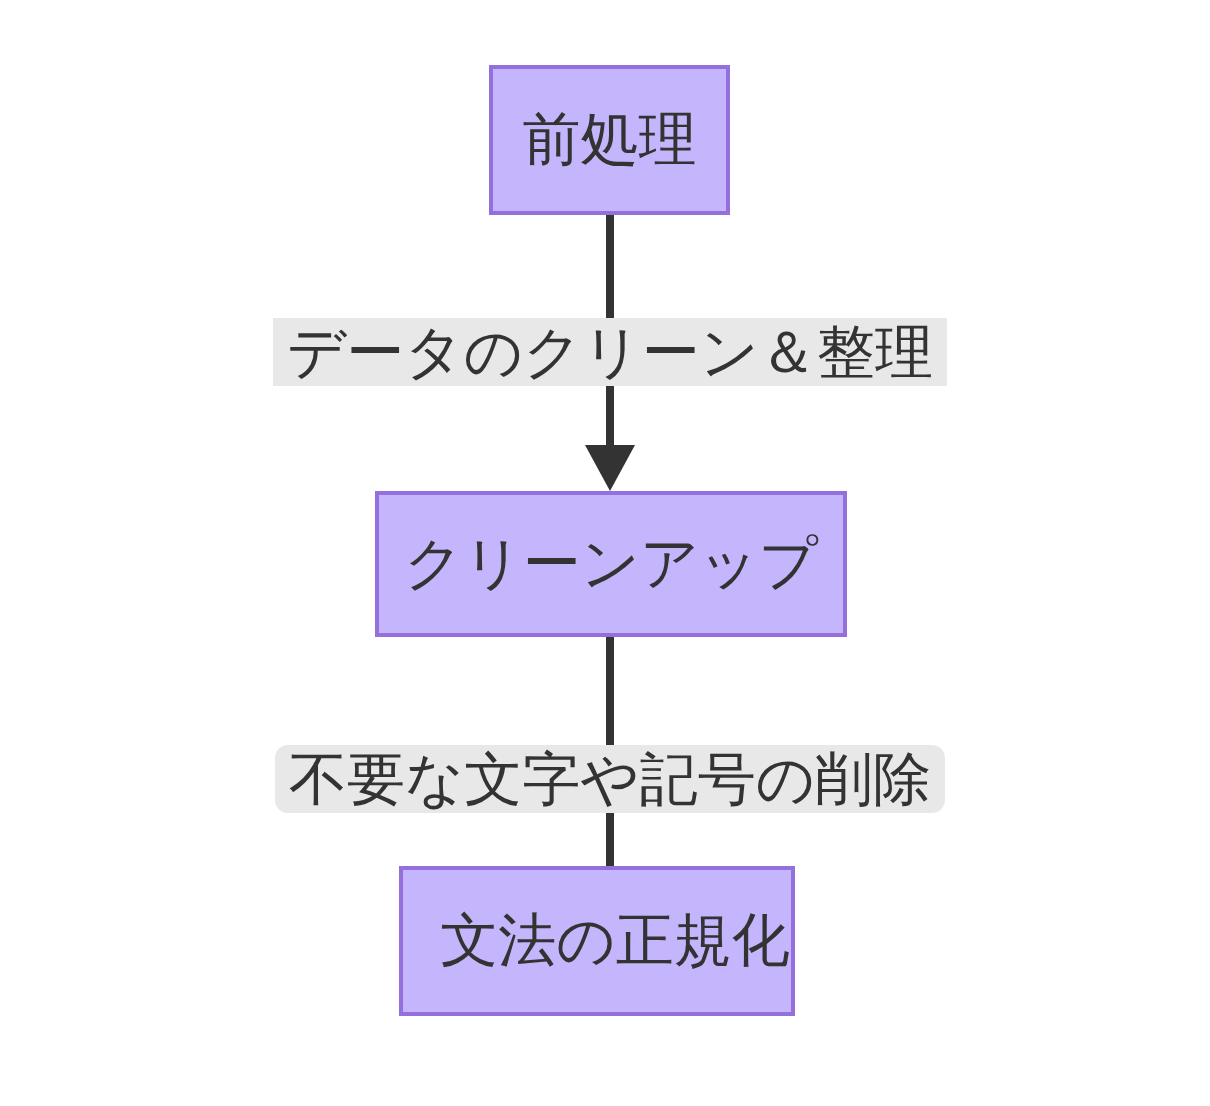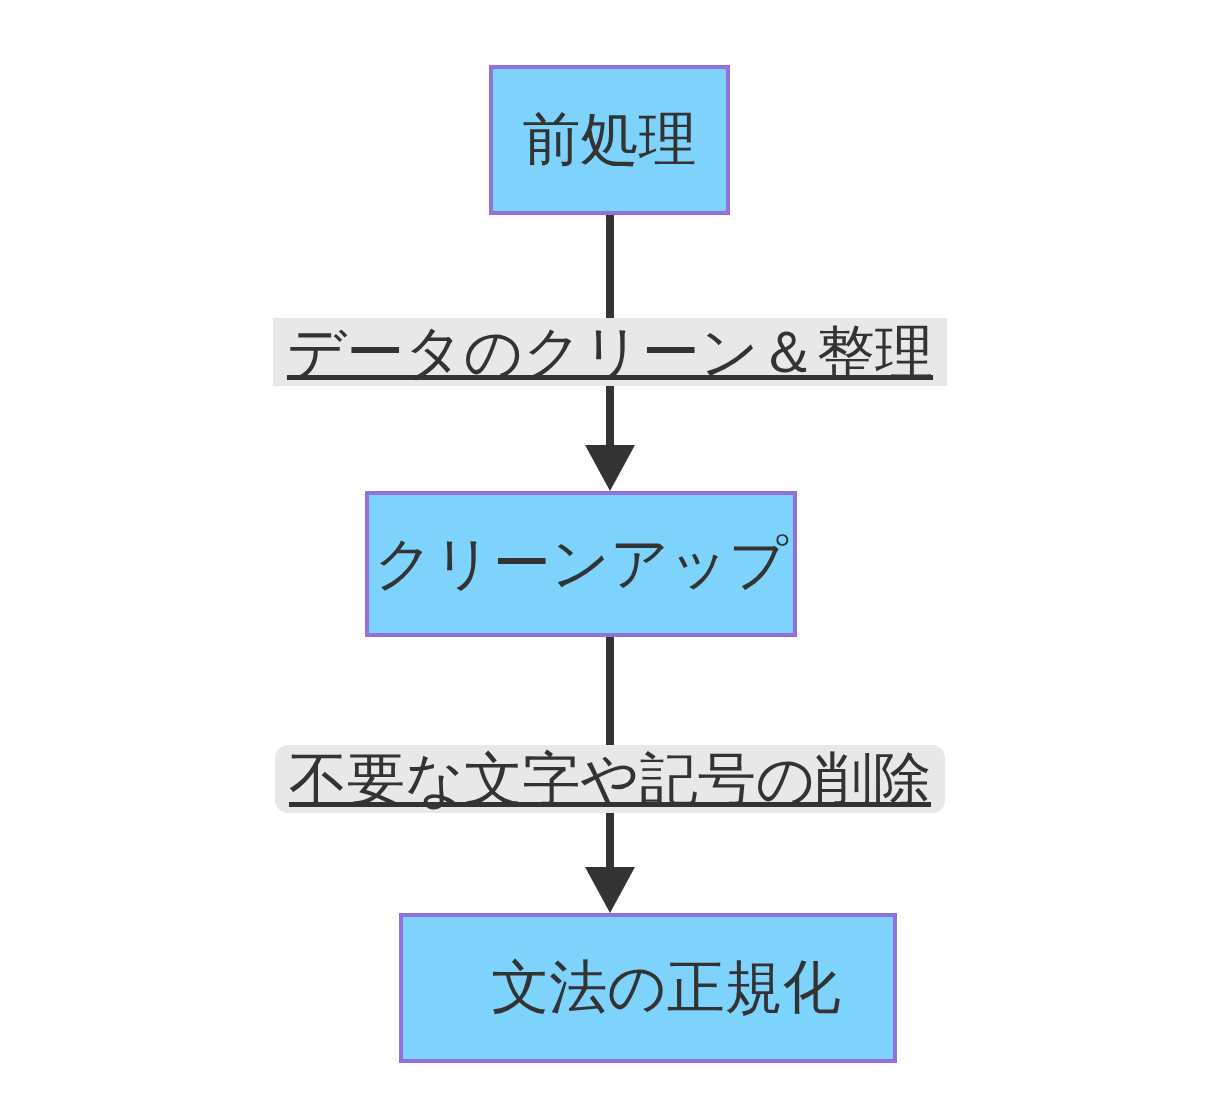--- a/index.html
+++ b/index.html
@@ -18,7 +18,7 @@
   .node {
     position: absolute;
     box-sizing: border-box;
-    background: #7dd3fc;
+    background: #c4b5fd;
     border: 4px solid #9370DB;
     color: #333333;
     font-size: 58px;

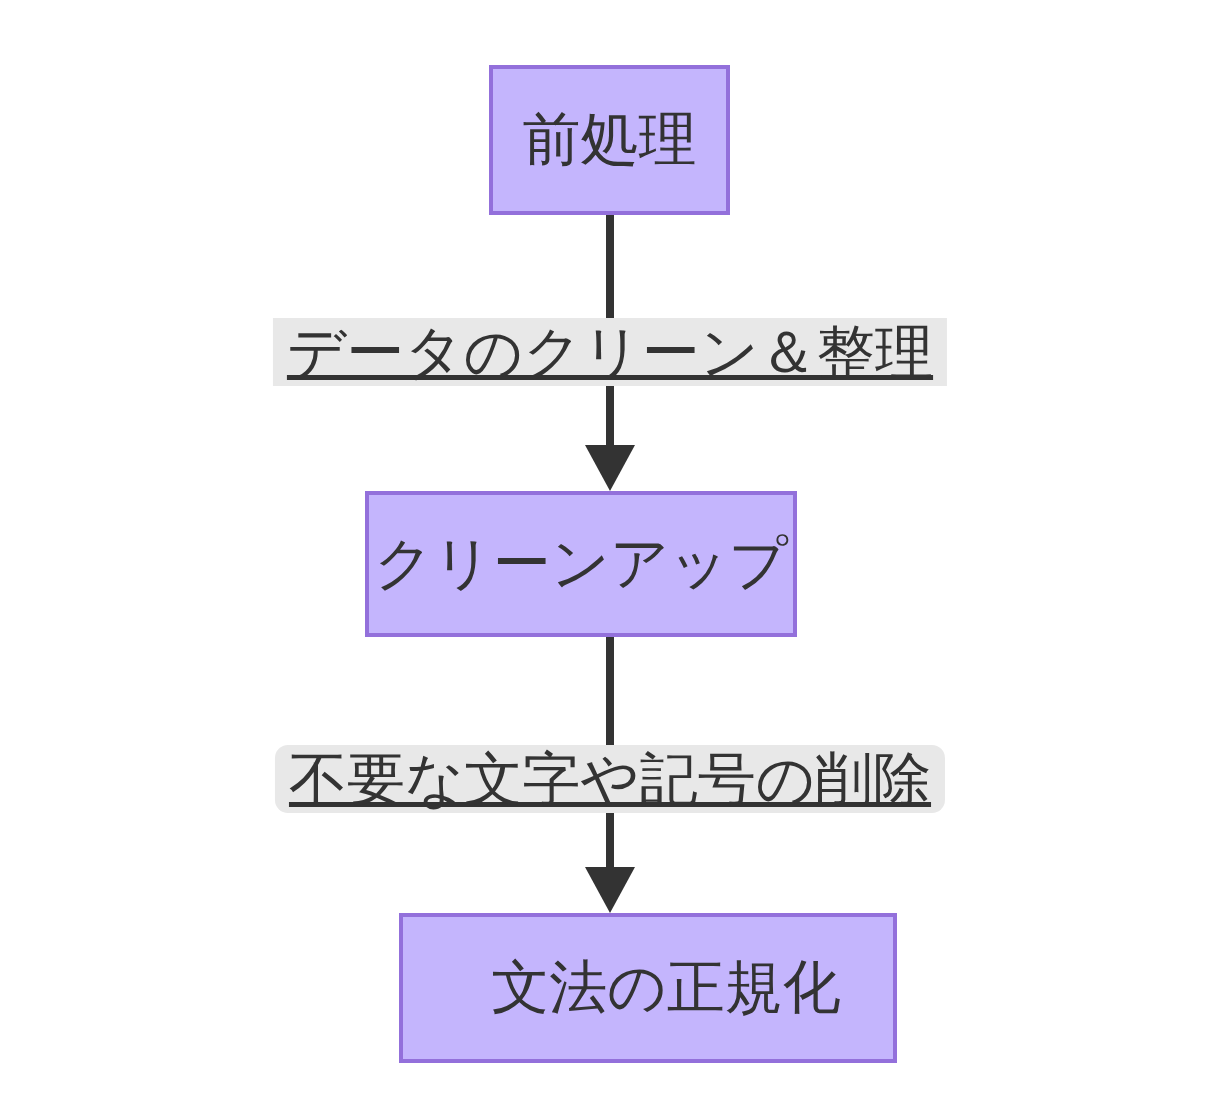--- a/index.html
+++ b/index.html
@@ -53,7 +53,6 @@
     padding: 0 14px;
     white-space: nowrap;
     z-index: 2;
-    text-decoration: underline;
   }
 </style>
 </head>

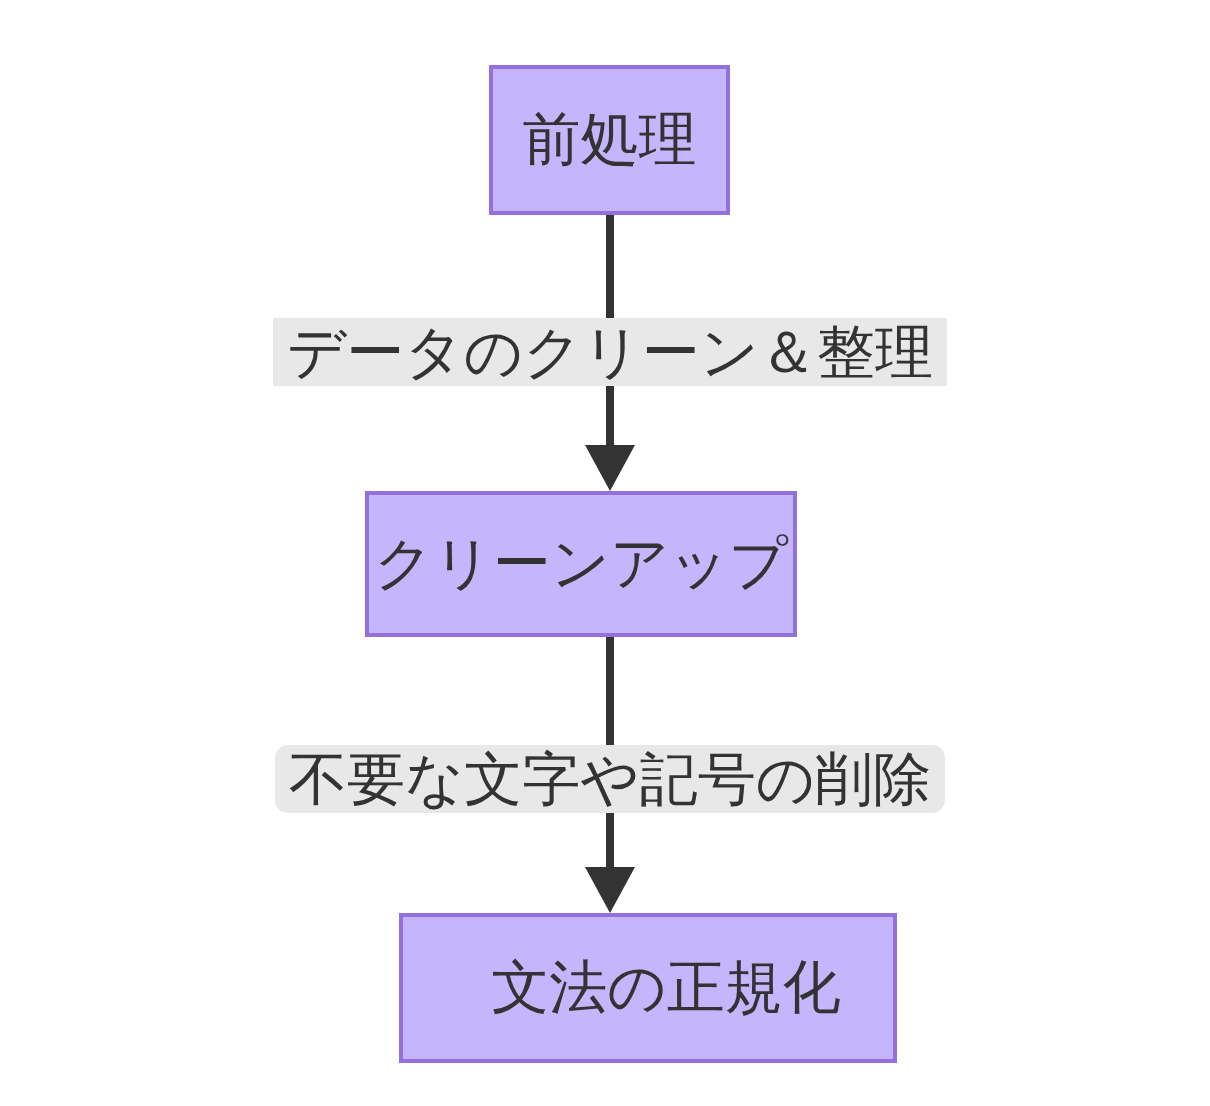--- a/index.html
+++ b/index.html
@@ -69,7 +69,7 @@
 
   <div class="edge-label" style="left: 610px; top: 318px;">データのクリーン＆整理</div>
 
-  <div class="node" style="left: 365px; top: 491px; width: 432px; height: 146px;">
+  <div class="node" style="left: 375px; top: 491px; width: 472px; height: 146px;">
     <span>クリーンアップ</span>
   </div>
 

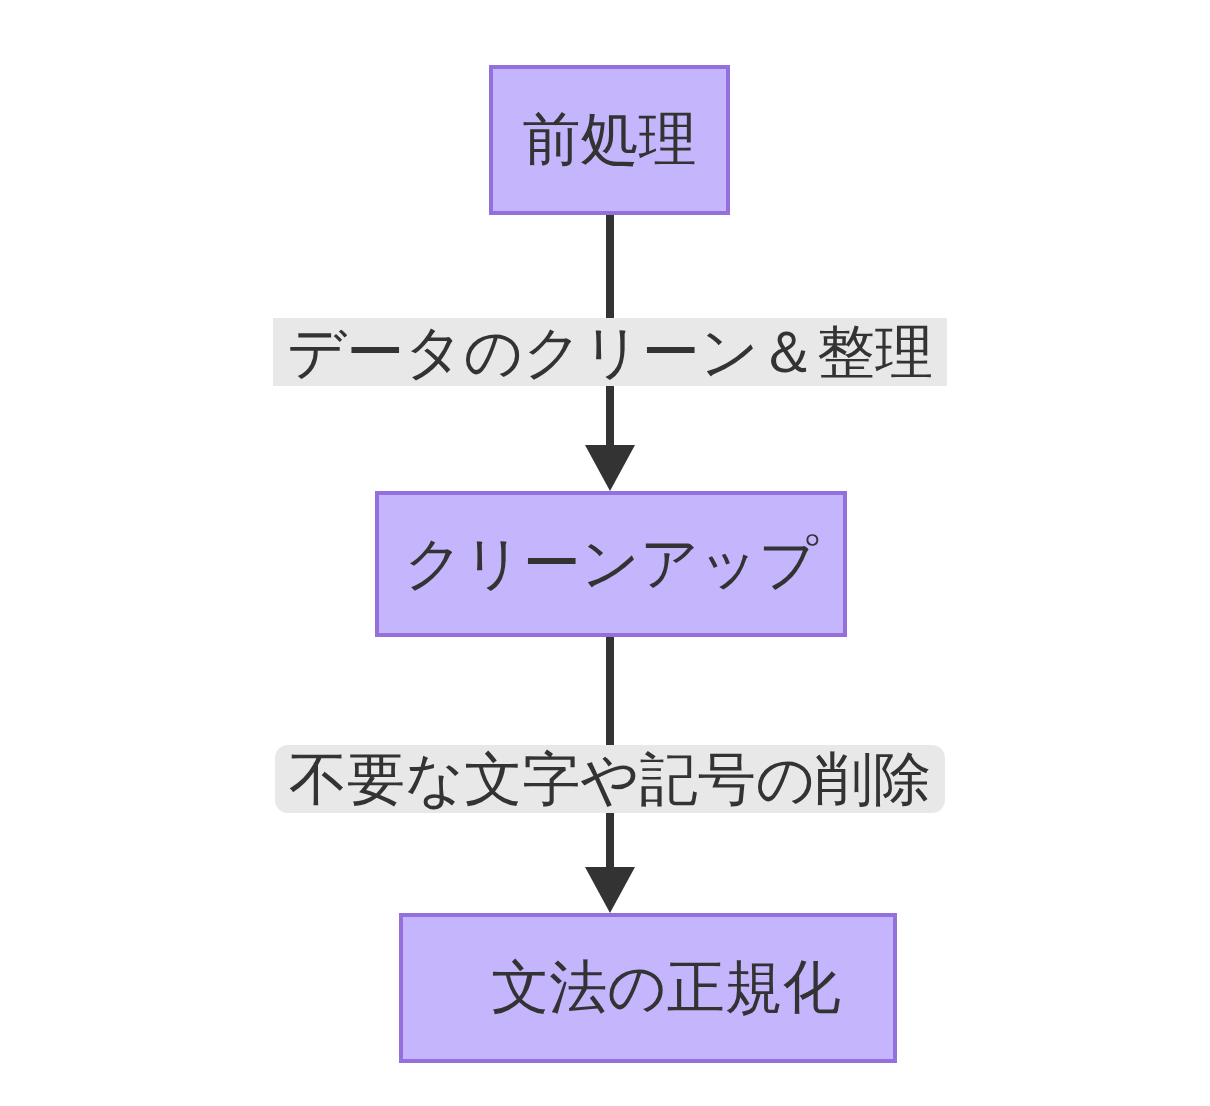--- a/index.html
+++ b/index.html
@@ -78,7 +78,7 @@
 
   <div class="edge-label" style="left: 610px; top: 745px; border-radius: 13px;">不要な文字や記号の削除</div>
 
-  <div class="node" style="left: 399px; top: 913px; width: 498px; height: 150px; padding-left: 36px;">
+  <div class="node" style="left: 399px; top: 866px; width: 396px; height: 150px; padding-left: 36px;">
     <span>文法の正規化</span>
   </div>
 

